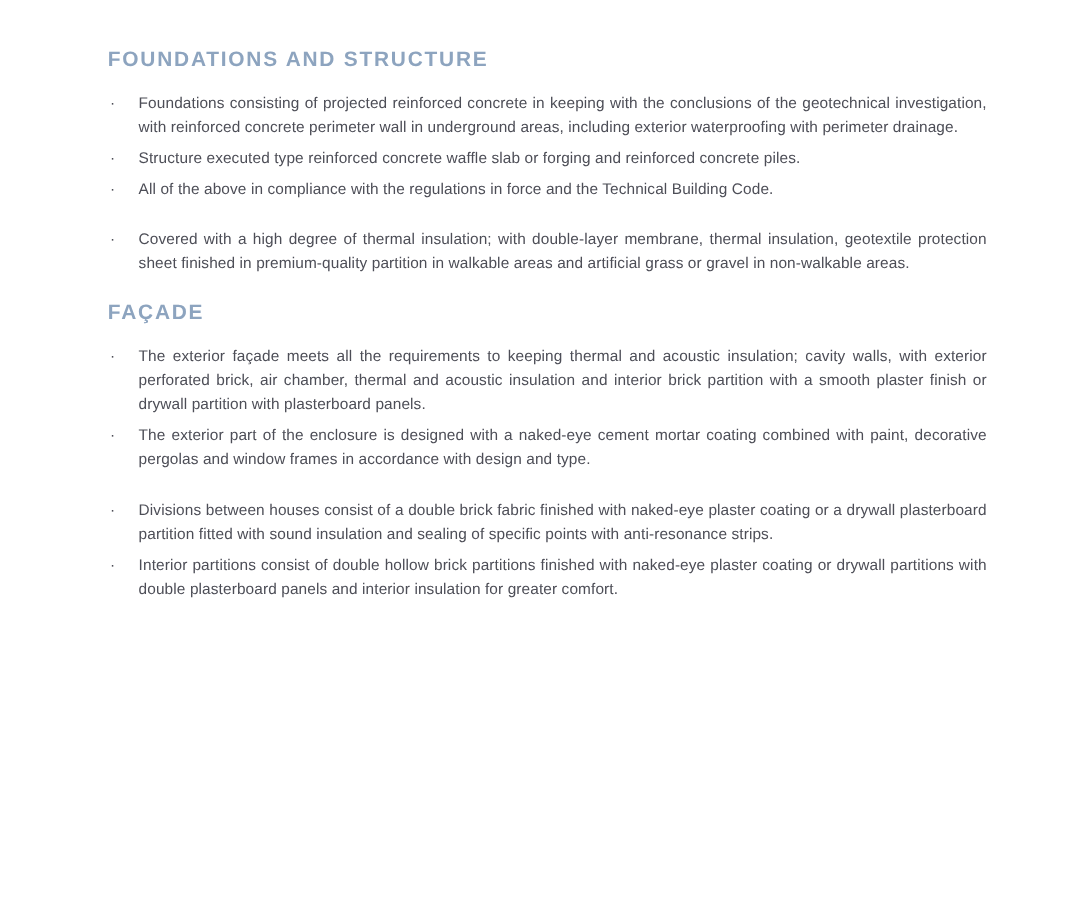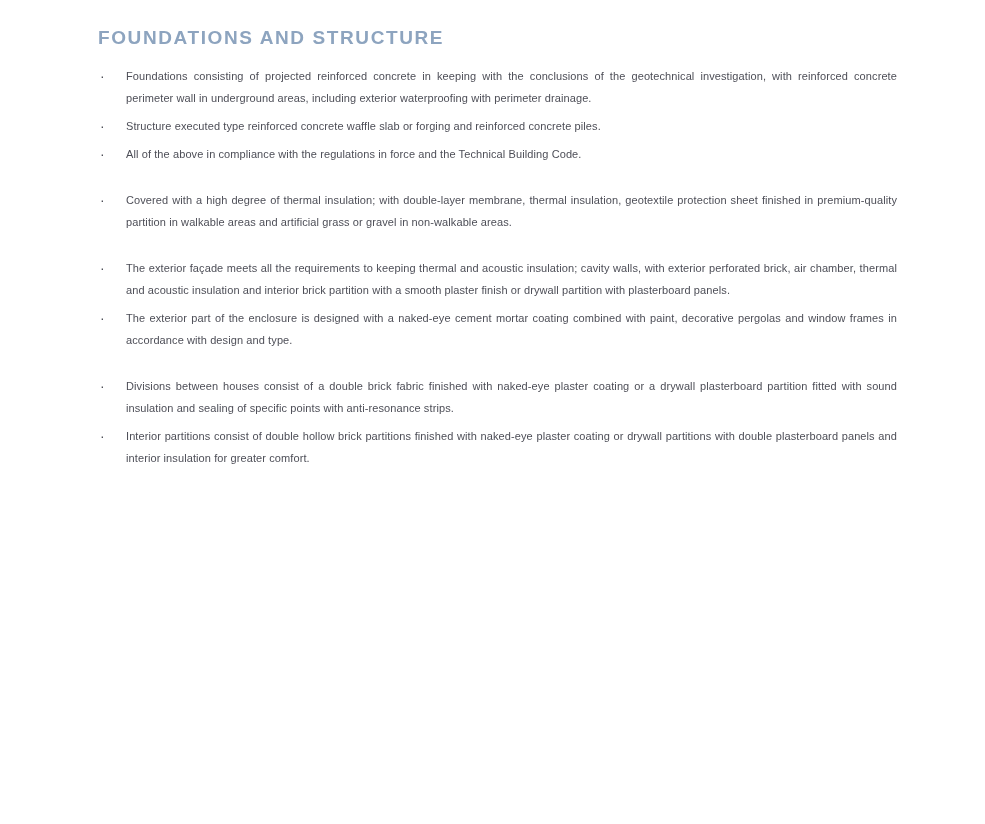--- a/index.html
+++ b/index.html
@@ -16,7 +16,7 @@
   }
   .page {
     box-sizing: border-box;
-    padding: 27px 88px 40px 98px;
+    padding: 44px 88px 40px 98px;
     width: 985px;
   }
   .section {

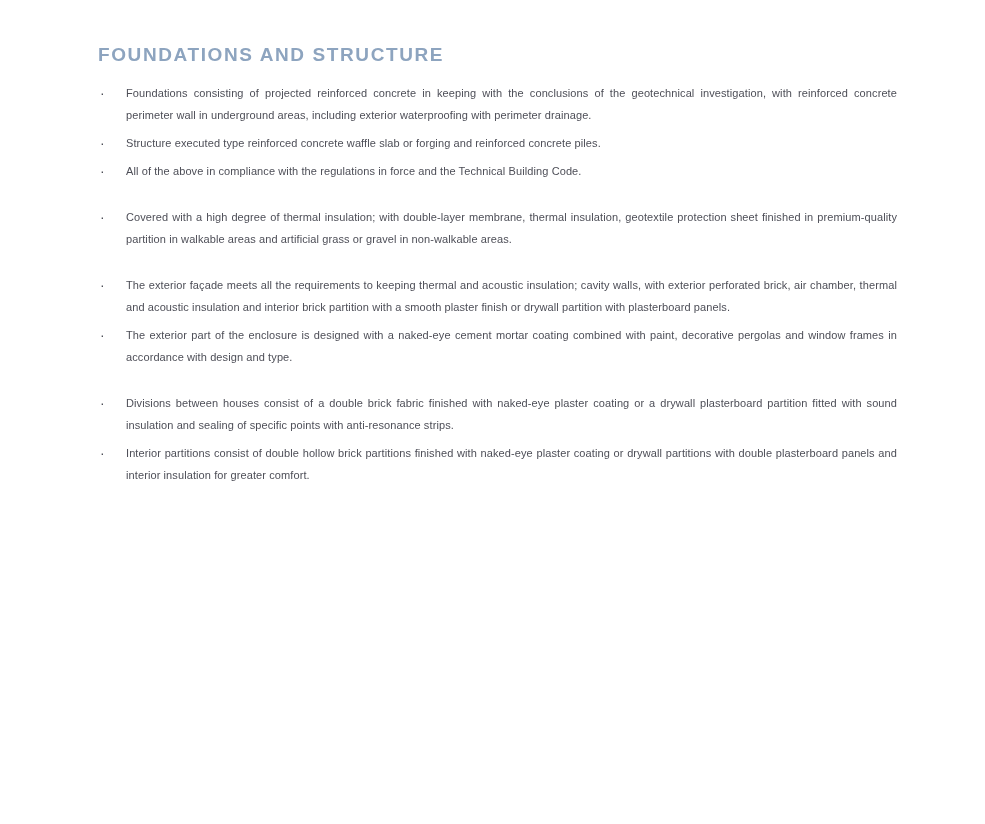--- a/index.html
+++ b/index.html
@@ -51,7 +51,7 @@
   .bullet p.text {
     flex: 1 1 auto;
     margin: 0;
-    font-size: 11px;
+    font-size: 14px;
     line-height: 22px;
     text-align: justify;
     text-justify: inter-word;

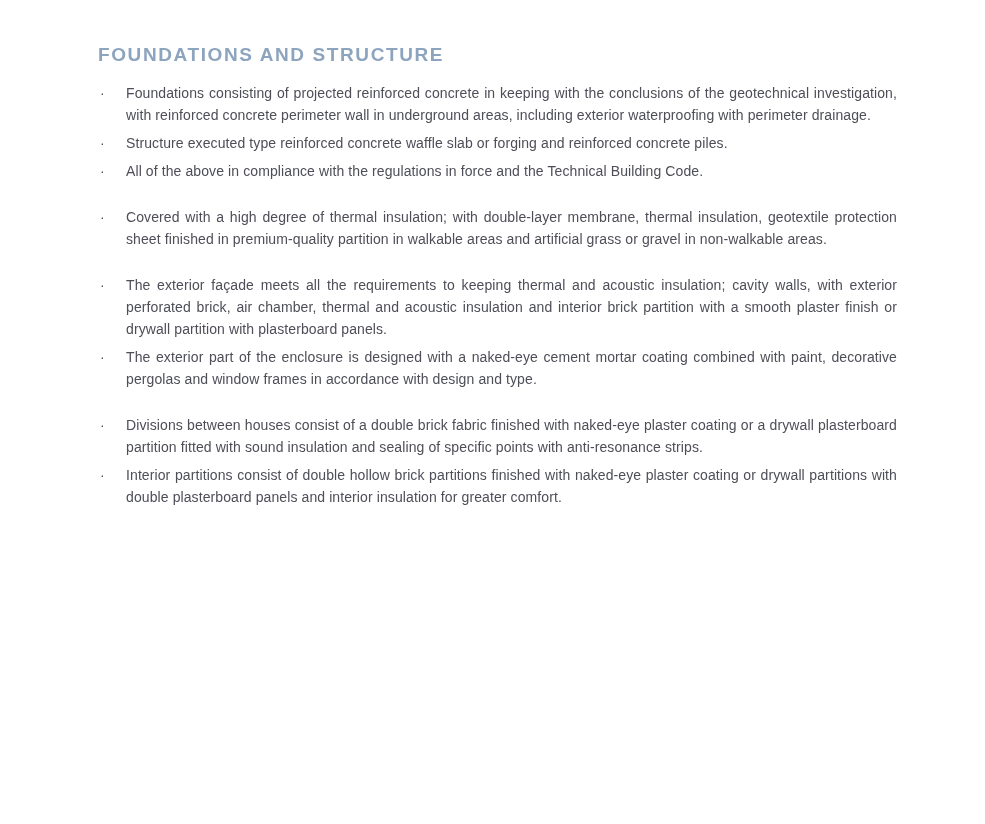--- a/index.html
+++ b/index.html
@@ -88,6 +88,7 @@
   </section>
 
   <section class="section">
+    <h2 class="section-title">FAÇADE</h2>
     <div class="bullet">
       <span class="marker">·</span>
       <p class="text">The exterior façade meets all the requirements to keeping thermal and acoustic insulation; cavity walls, with exterior perforated brick, air chamber, thermal and acoustic insulation and interior brick partition with a smooth plaster finish or drywall partition with plasterboard panels.</p>

